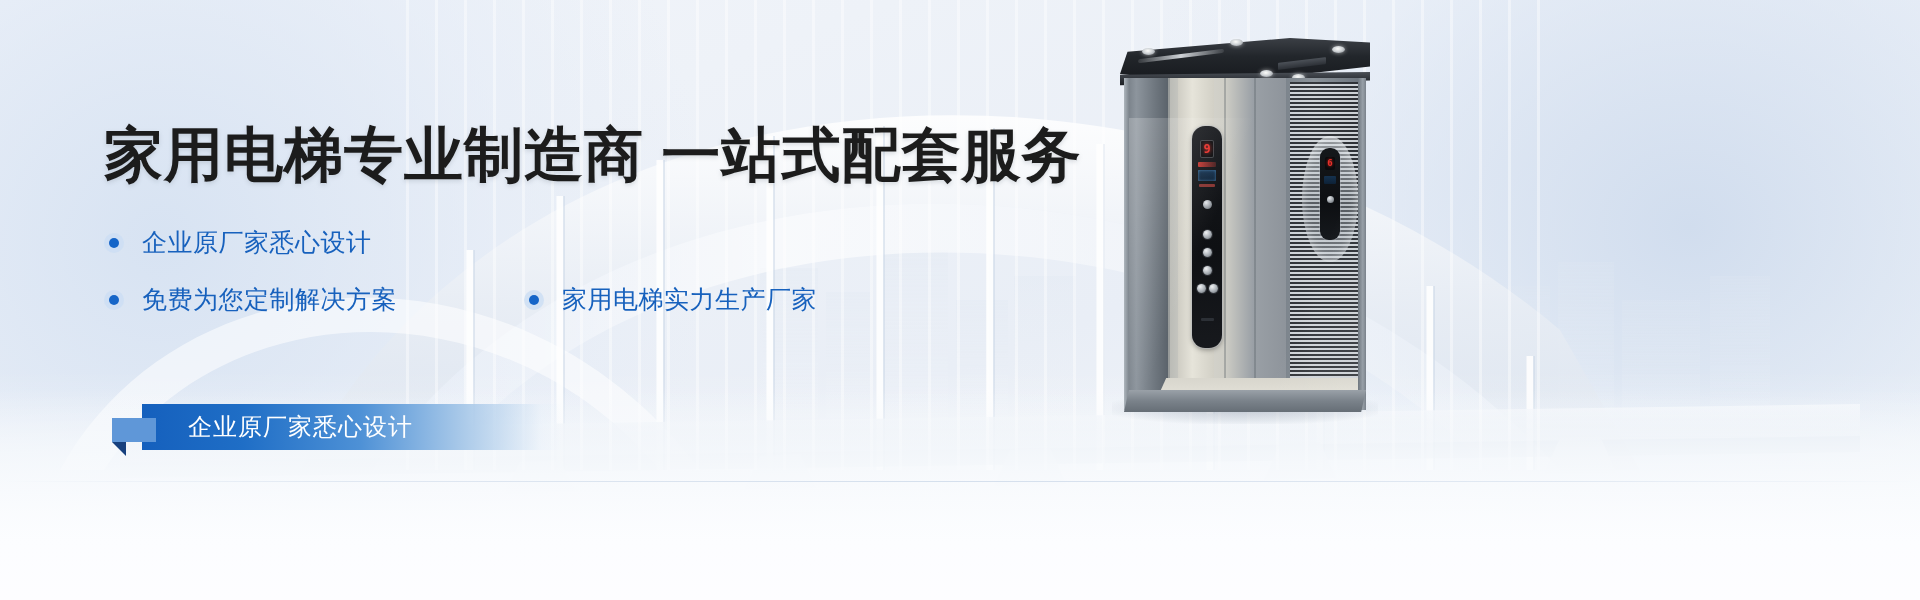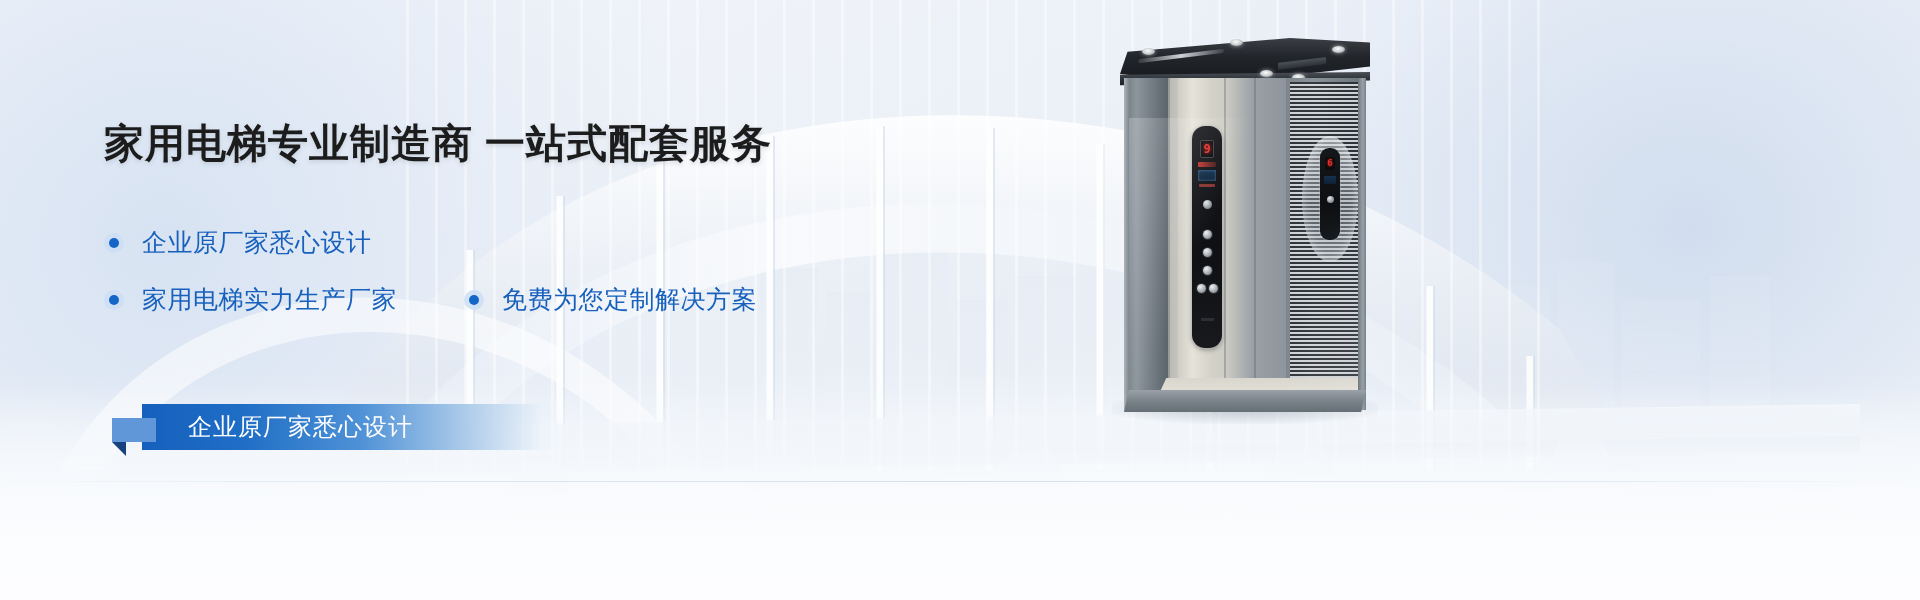--- a/index.html
+++ b/index.html
@@ -80,7 +80,7 @@
     position: absolute;
     left: 104px;
     top: 116px;
-    font-size: 40px;
+    font-size: 59px;
     font-weight: bold;
     letter-spacing: 1px;
     color: #1c1c1c;

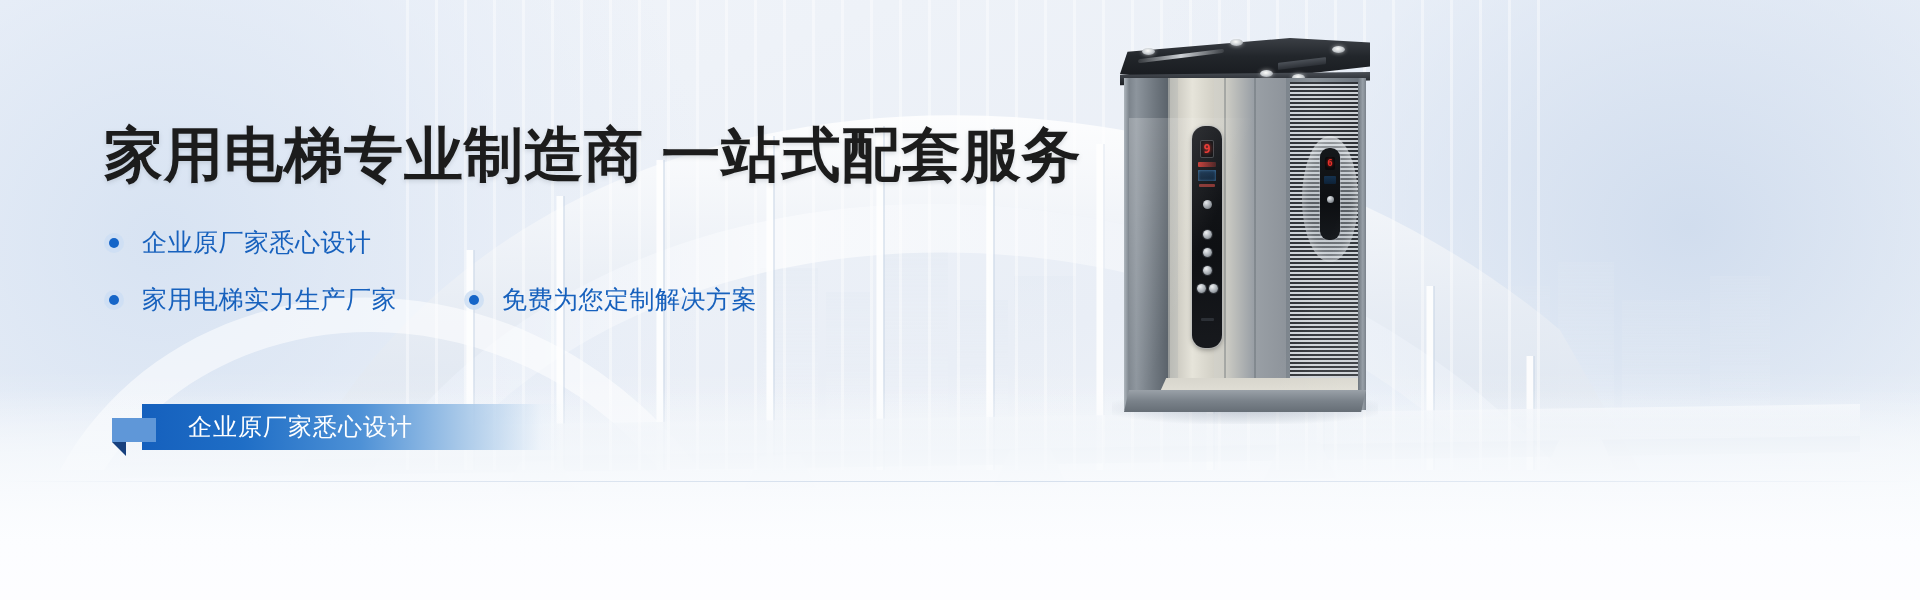--- a/index.html
+++ b/index.html
@@ -602,13 +602,13 @@
         </div>
       </div>
       <div class="feature-row">
+        <div class="feature col-b">
+          <span class="dot"></span>
+          <span class="feature-text">免费为您定制解决方案</span>
+        </div>
         <div class="feature col-a">
           <span class="dot"></span>
           <span class="feature-text">家用电梯实力生产厂家</span>
-        </div>
-        <div class="feature col-b">
-          <span class="dot"></span>
-          <span class="feature-text">免费为您定制解决方案</span>
         </div>
       </div>
     </div>

